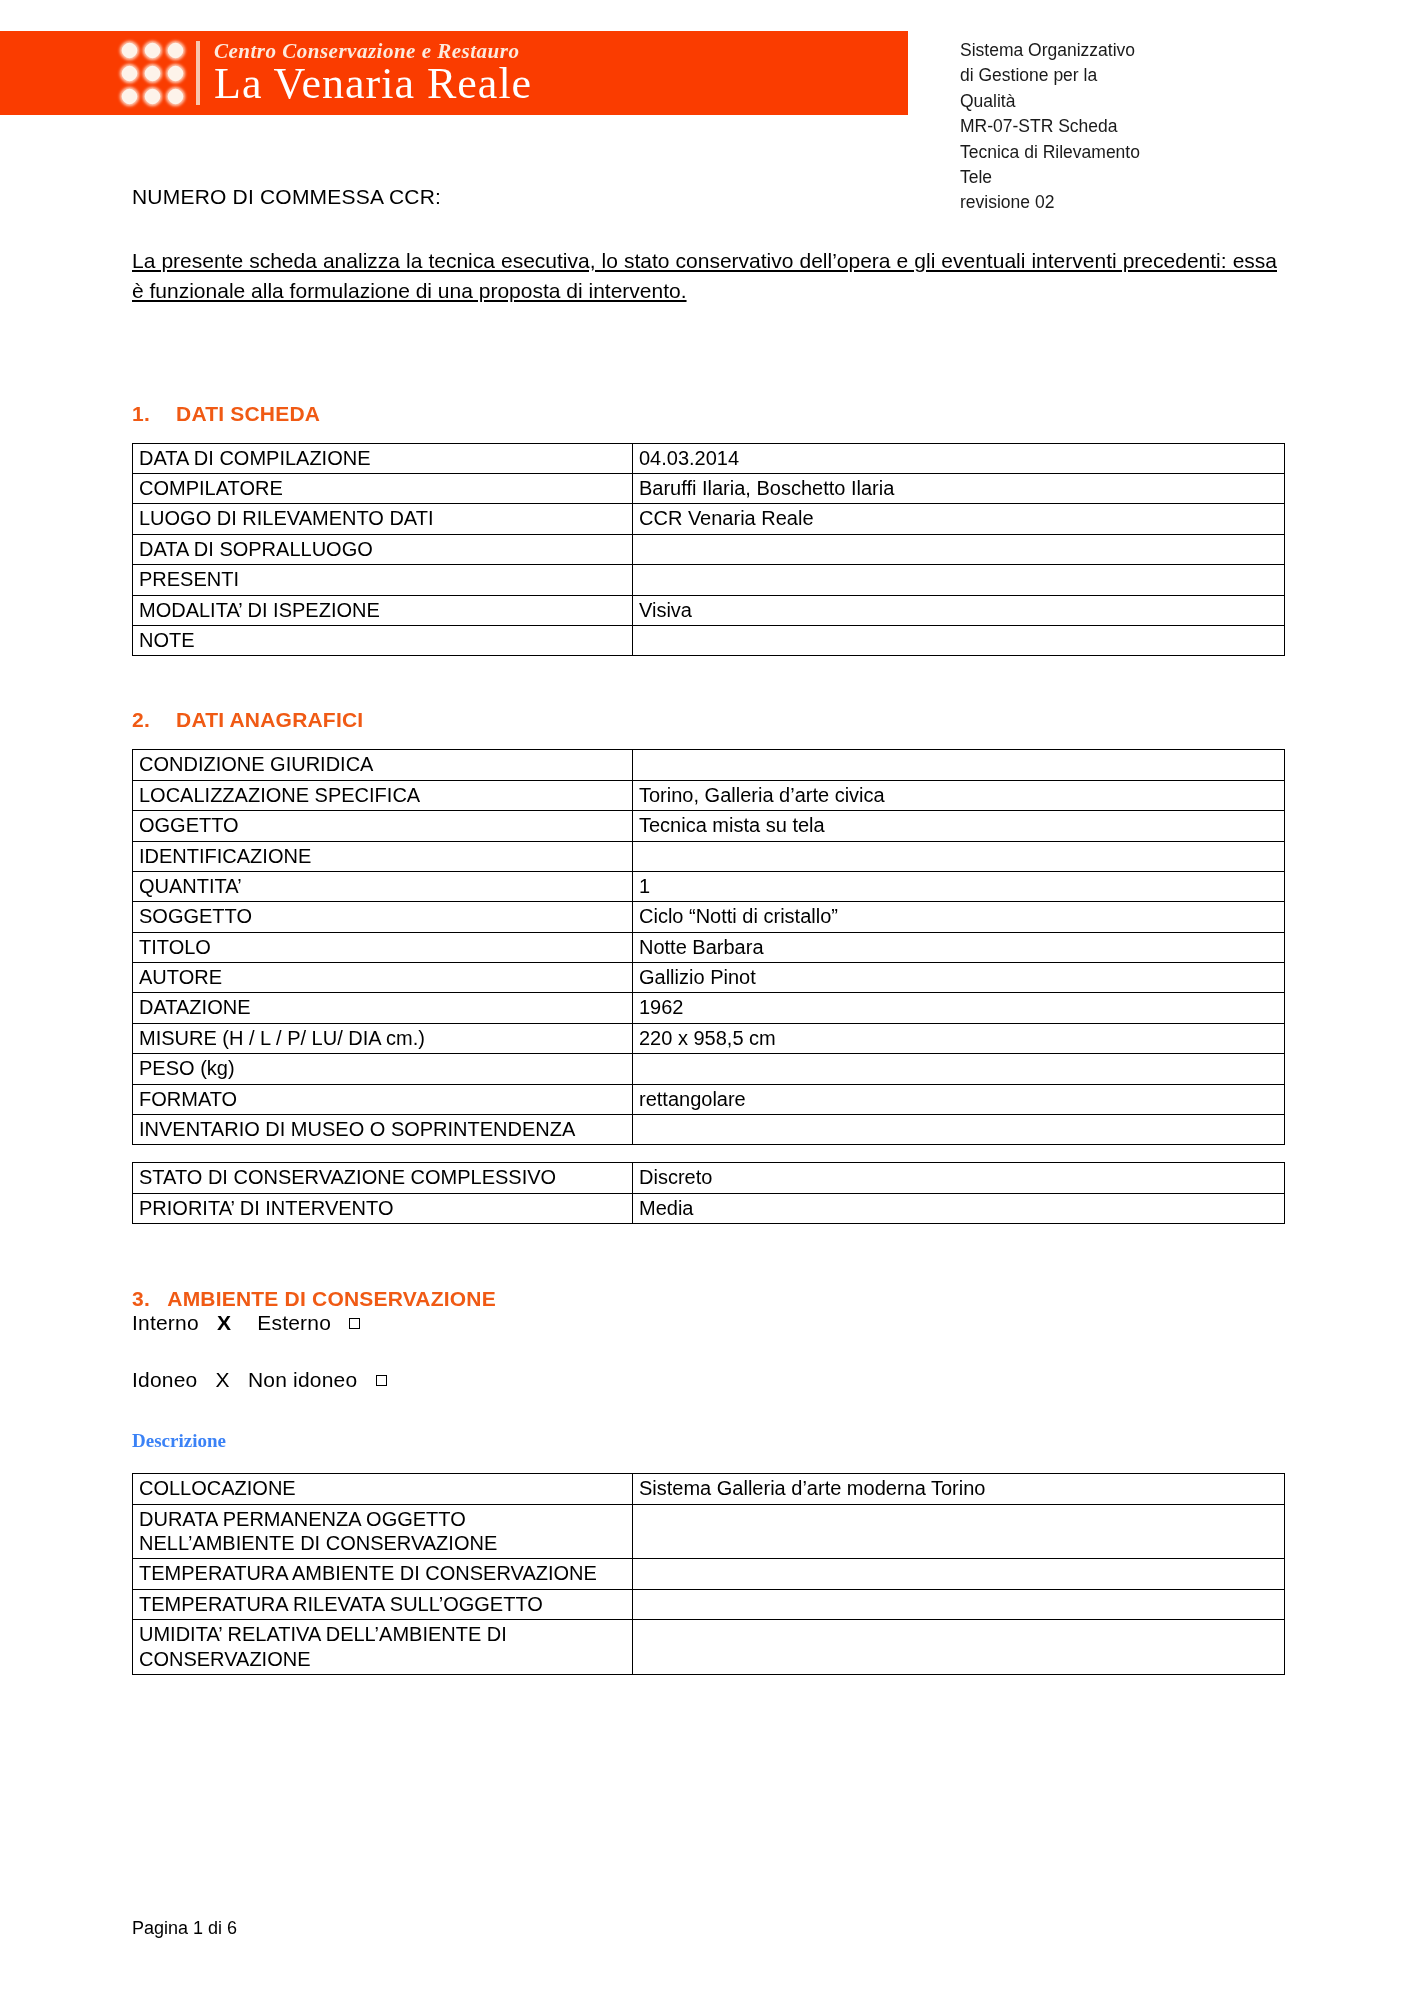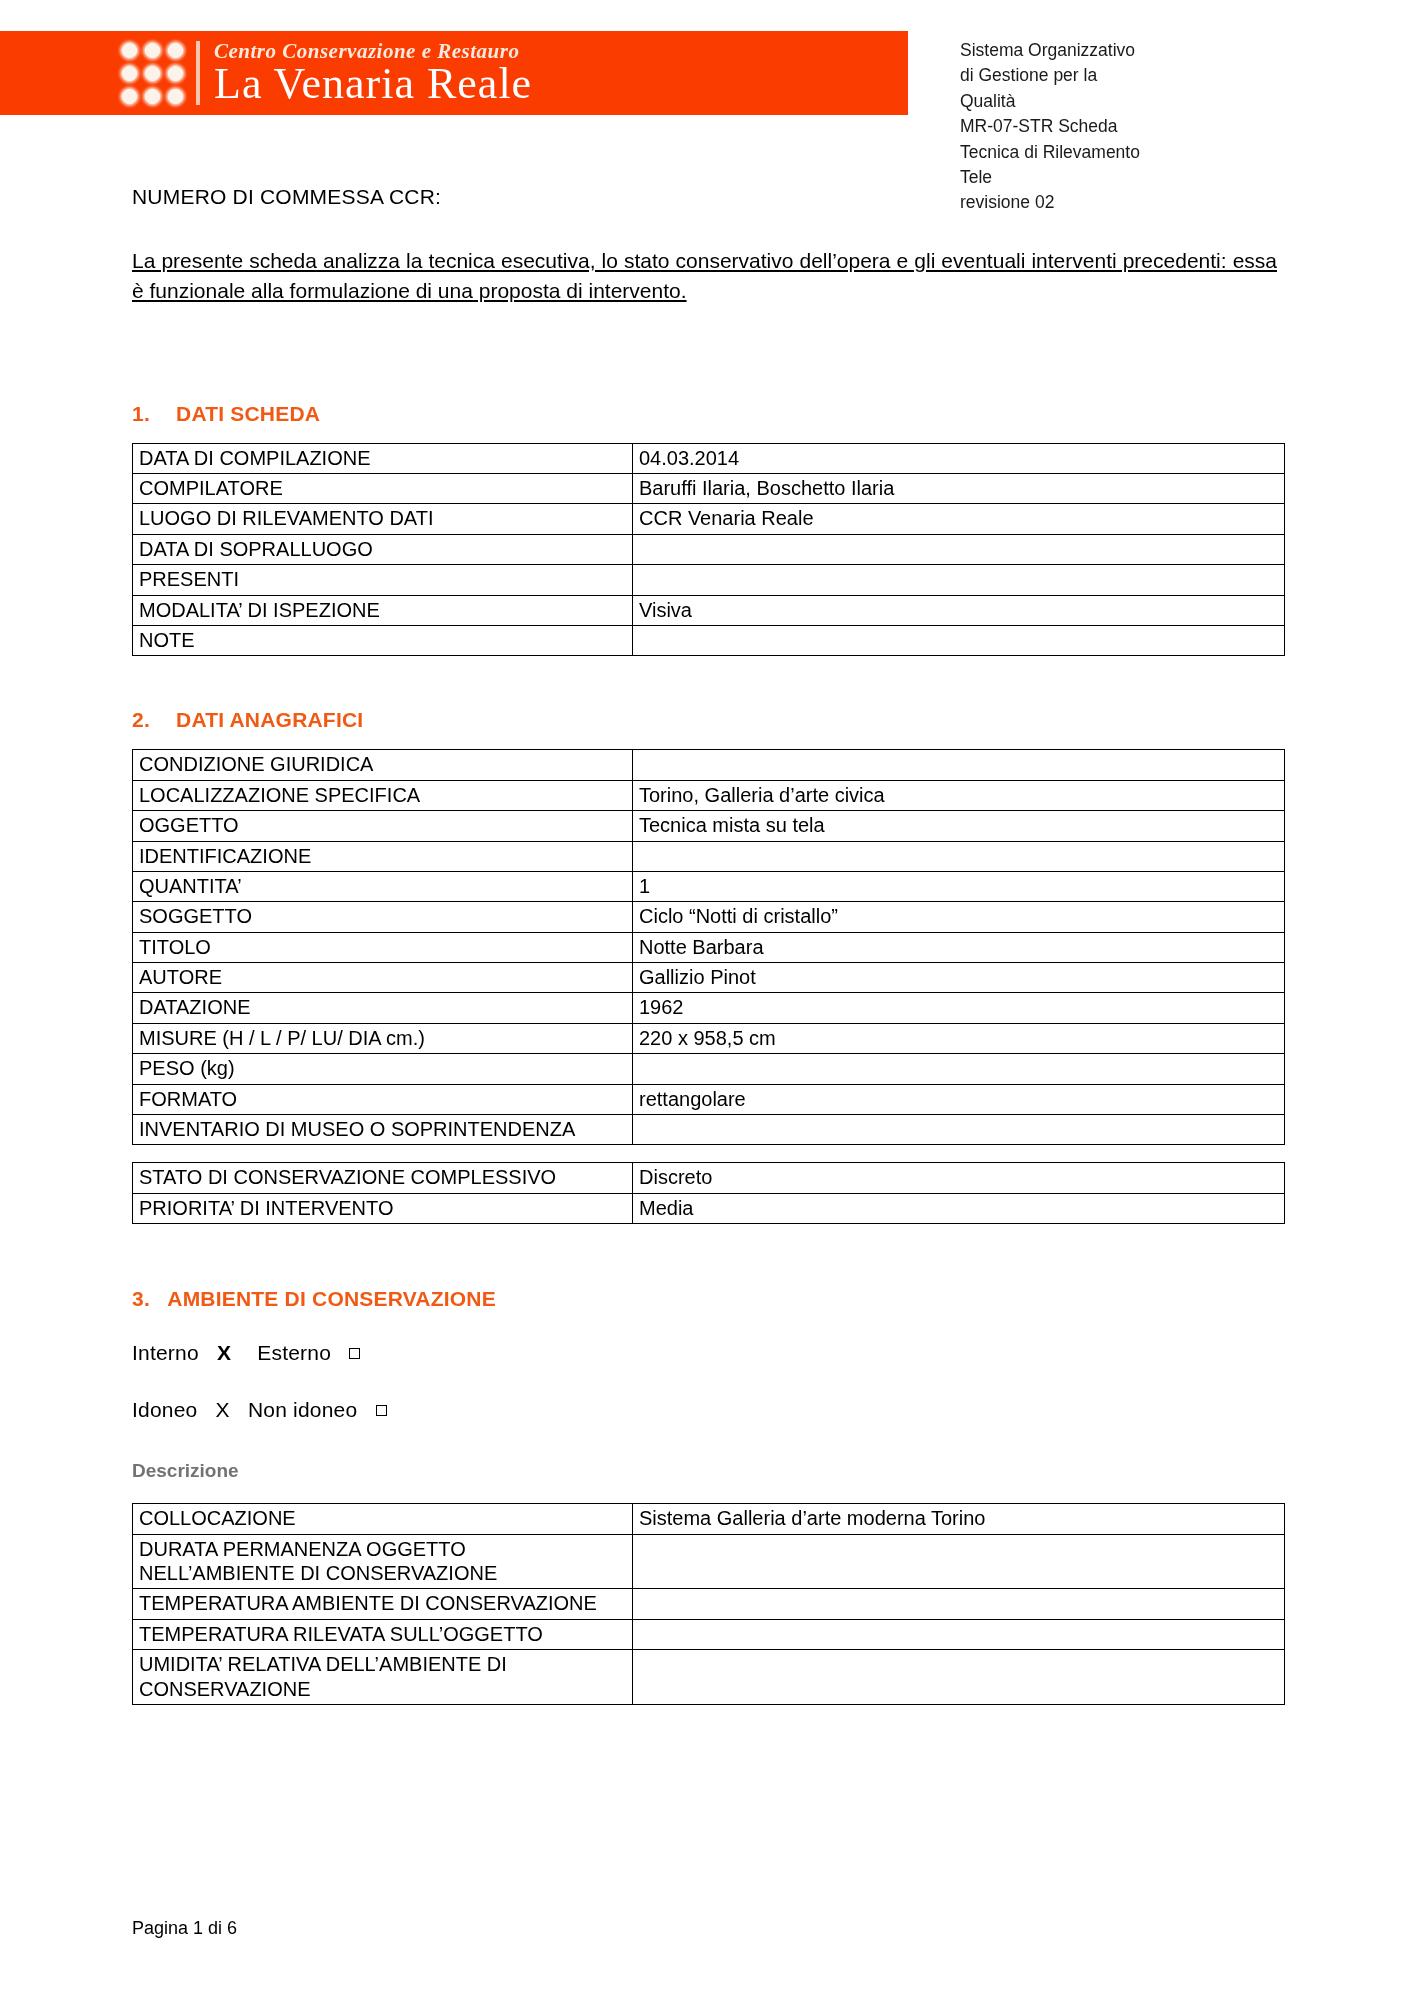--- a/index.html
+++ b/index.html
@@ -161,7 +161,6 @@
   
   .checkline {
     font-size: 21px;
-    margin-top: 30px;
     letter-spacing: 0.2px;
   }
   .checkline.second { margin-top: 33px; }

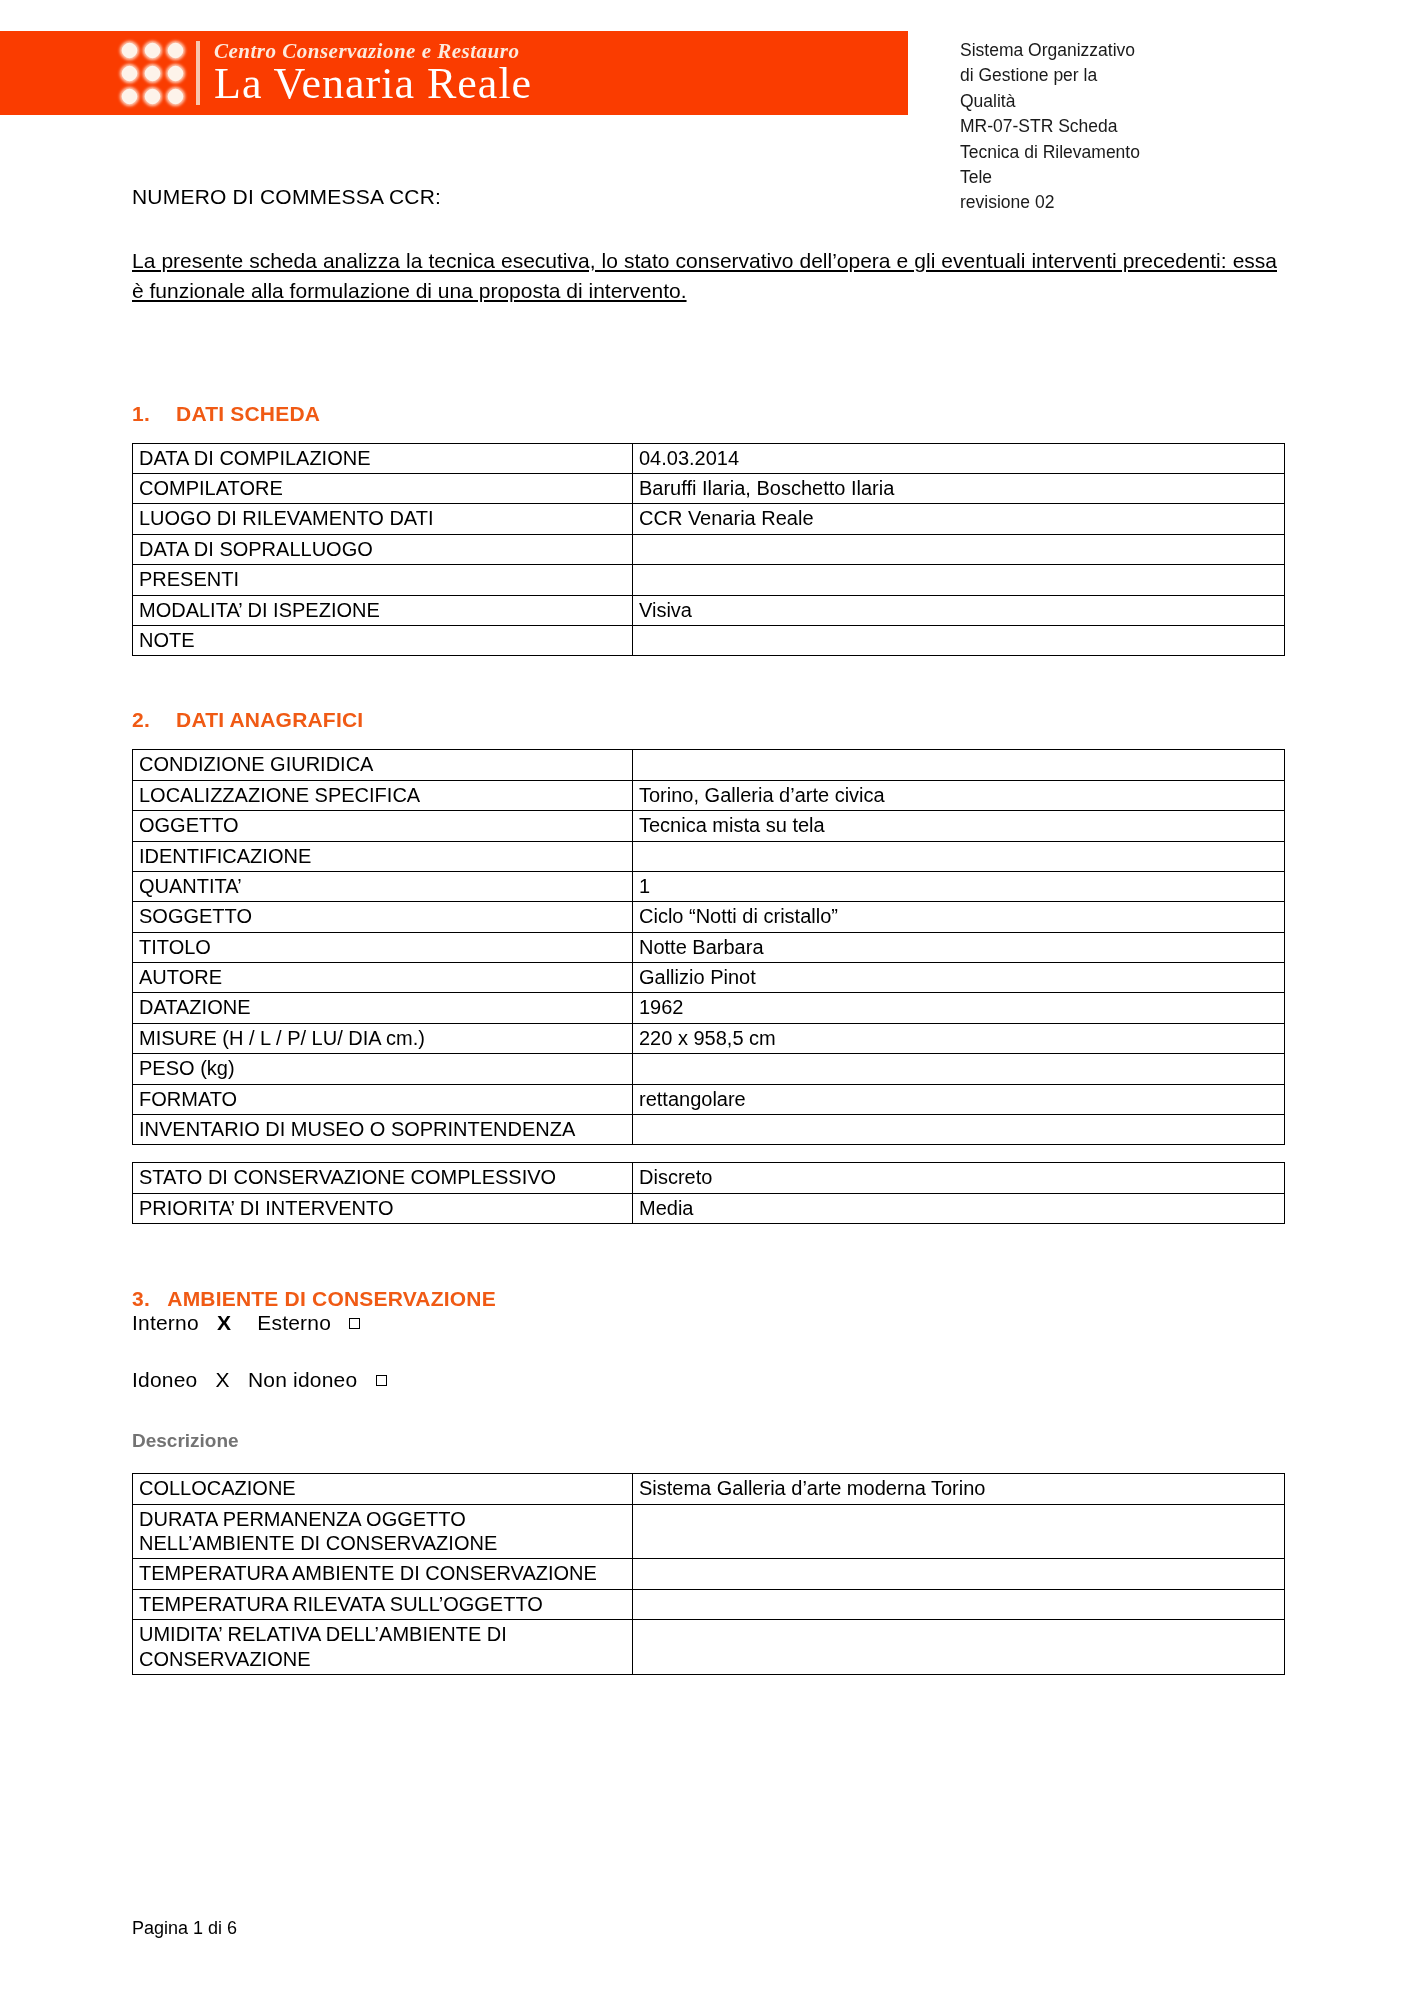--- a/index.html
+++ b/index.html
@@ -127,11 +127,12 @@
   .sec3 { margin-top: 63px; }
 
   .sub-heading {
-    color: #737373;
+    color: #3b82f6;
     font-weight: bold;
     font-size: 19px;
     margin-top: 38px;
     margin-bottom: 21px;
+    font-family: Liberation Serif, serif;
   }
 
   

